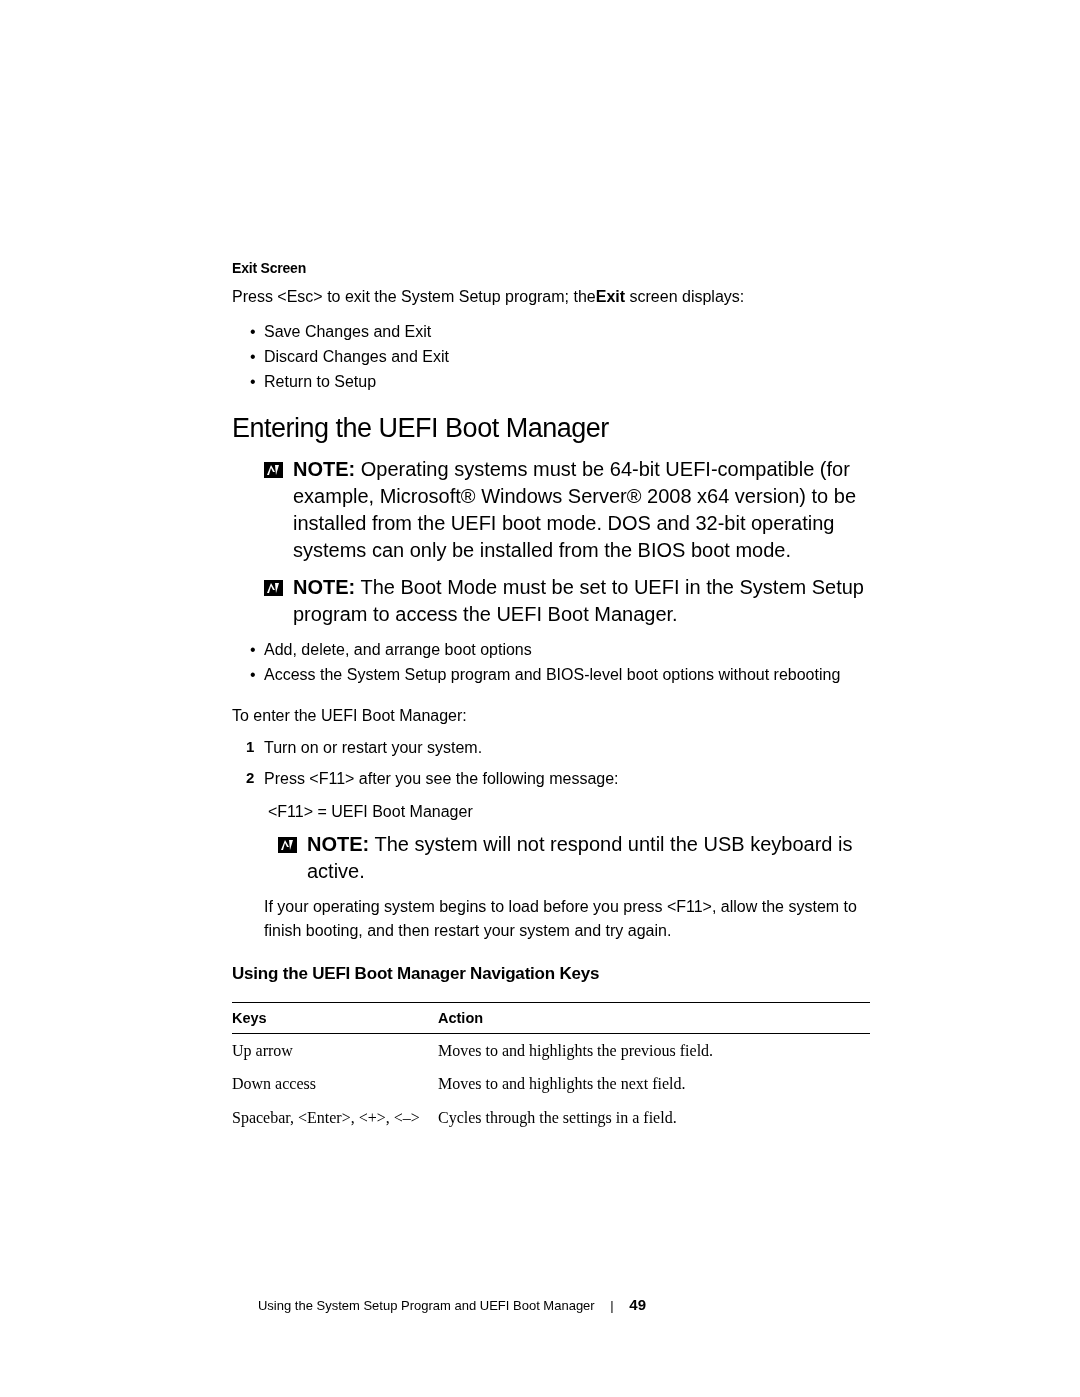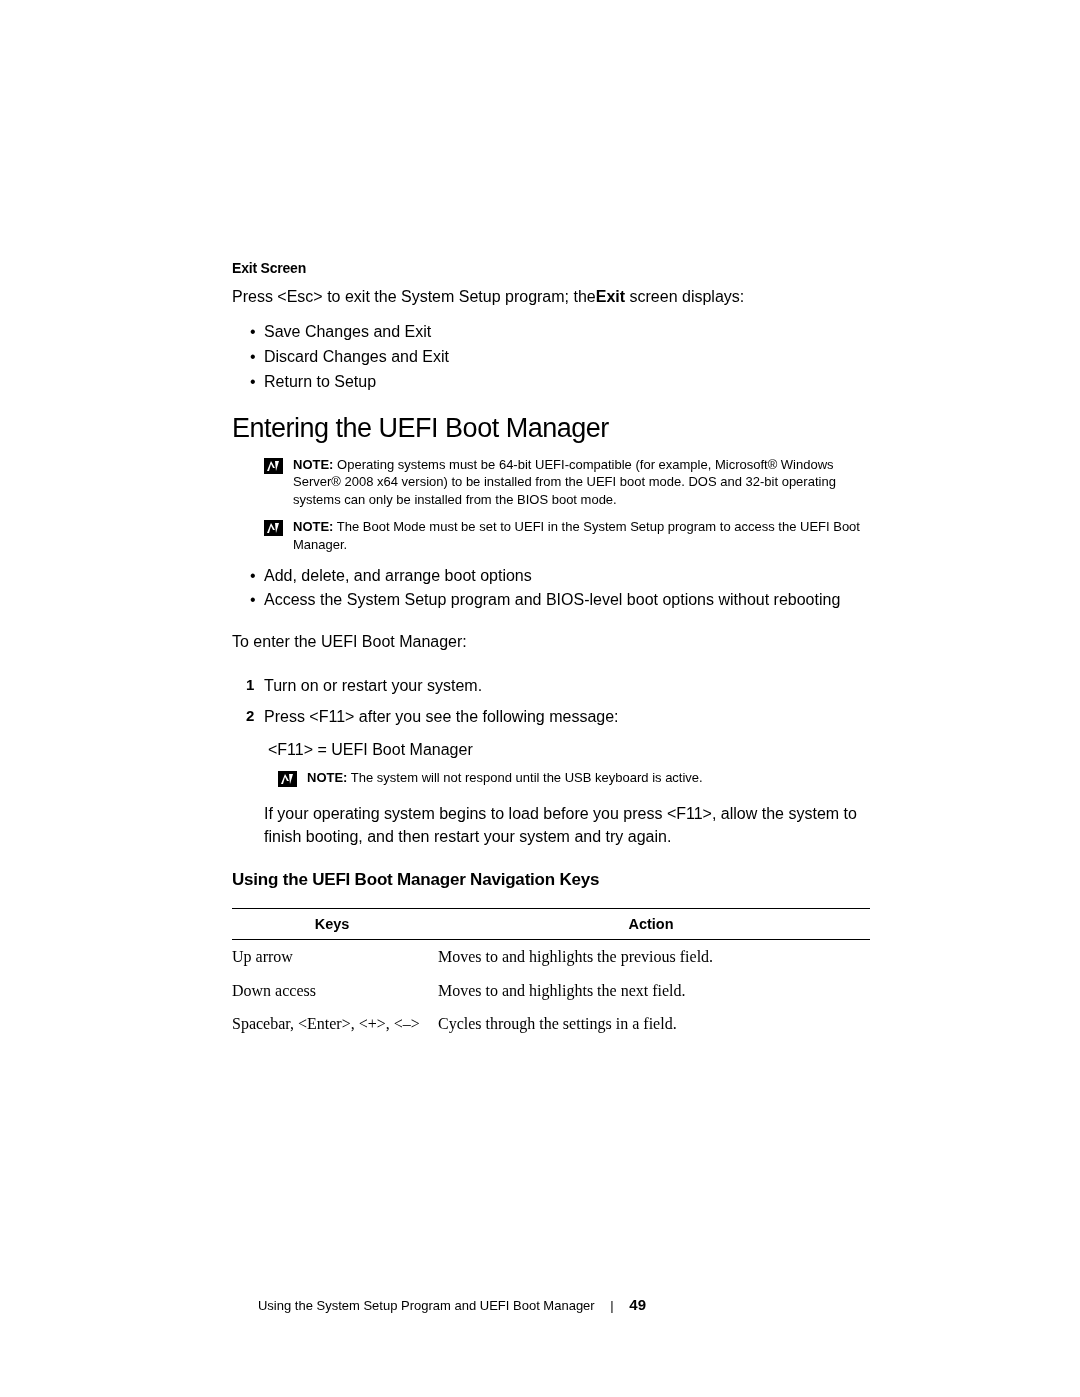--- a/index.html
+++ b/index.html
@@ -54,7 +54,7 @@
     align-items: flex-start;
     gap: 10px;
     margin: 0 0 10px 32px;
-    font-size: 13px;
+    font-size: 20px;
     line-height: 1.35;
   }
   .note .icon {

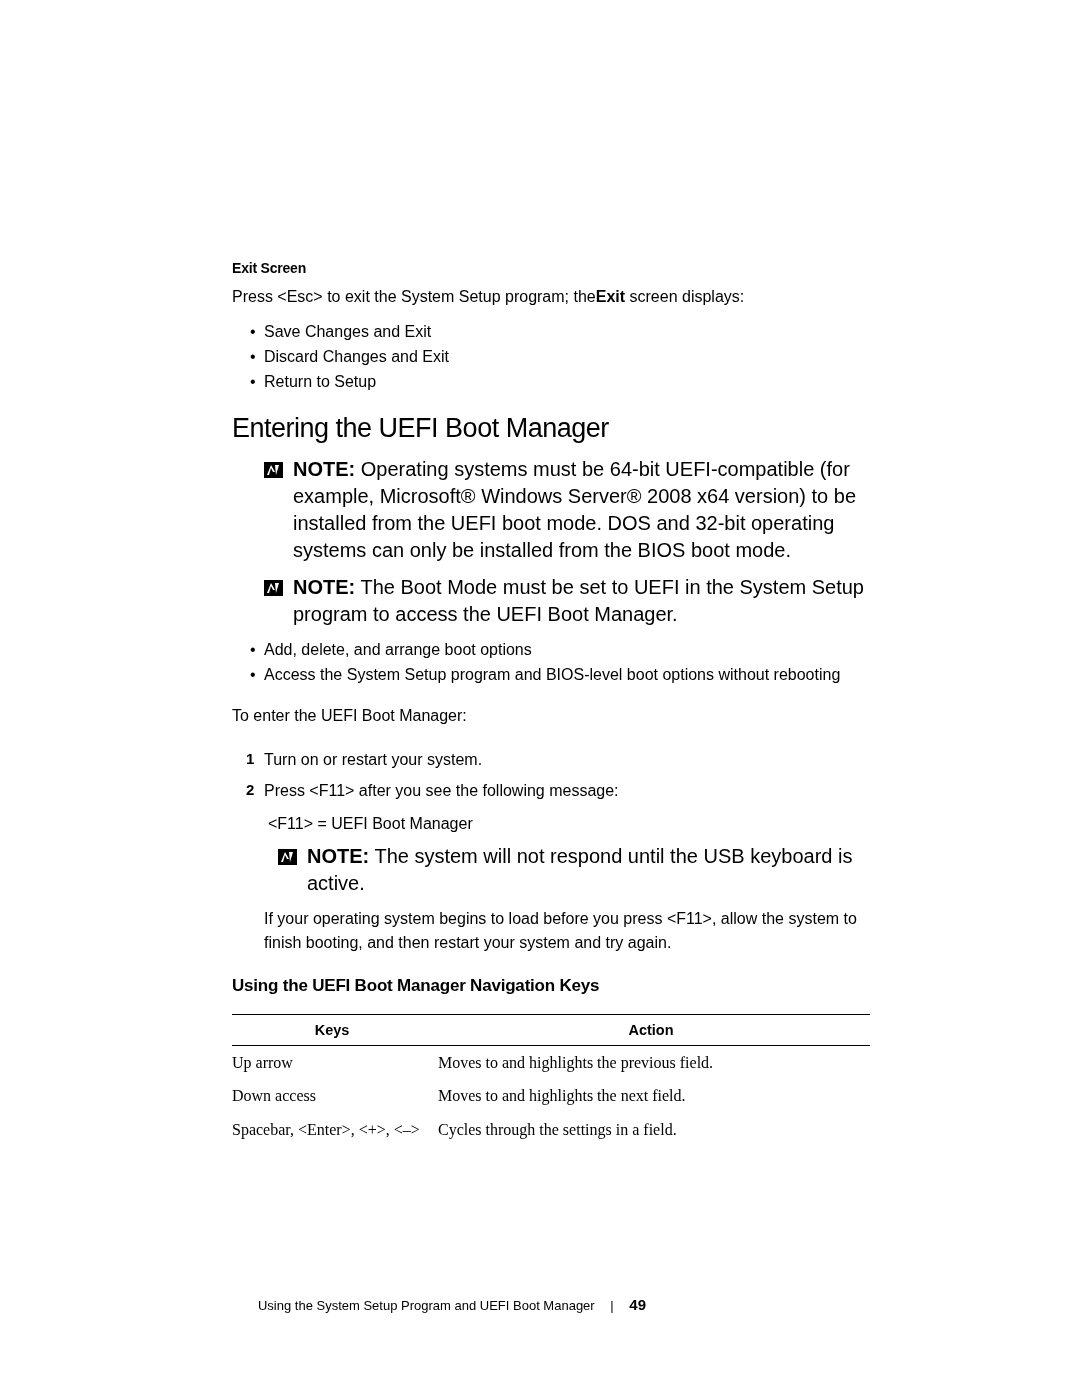--- a/index.html
+++ b/index.html
@@ -195,7 +195,7 @@
     <div class="item">Access the System Setup program and BIOS-level boot options without rebooting</div>
   </div>
 
-  <p class="body-text" style="margin-bottom:20px">To enter the UEFI Boot Manager:</p>
+  <p class="body-text" style="margin-bottom:8px">To enter the UEFI Boot Manager:</p>
 
   <div class="num-list">
     <div class="nitem">

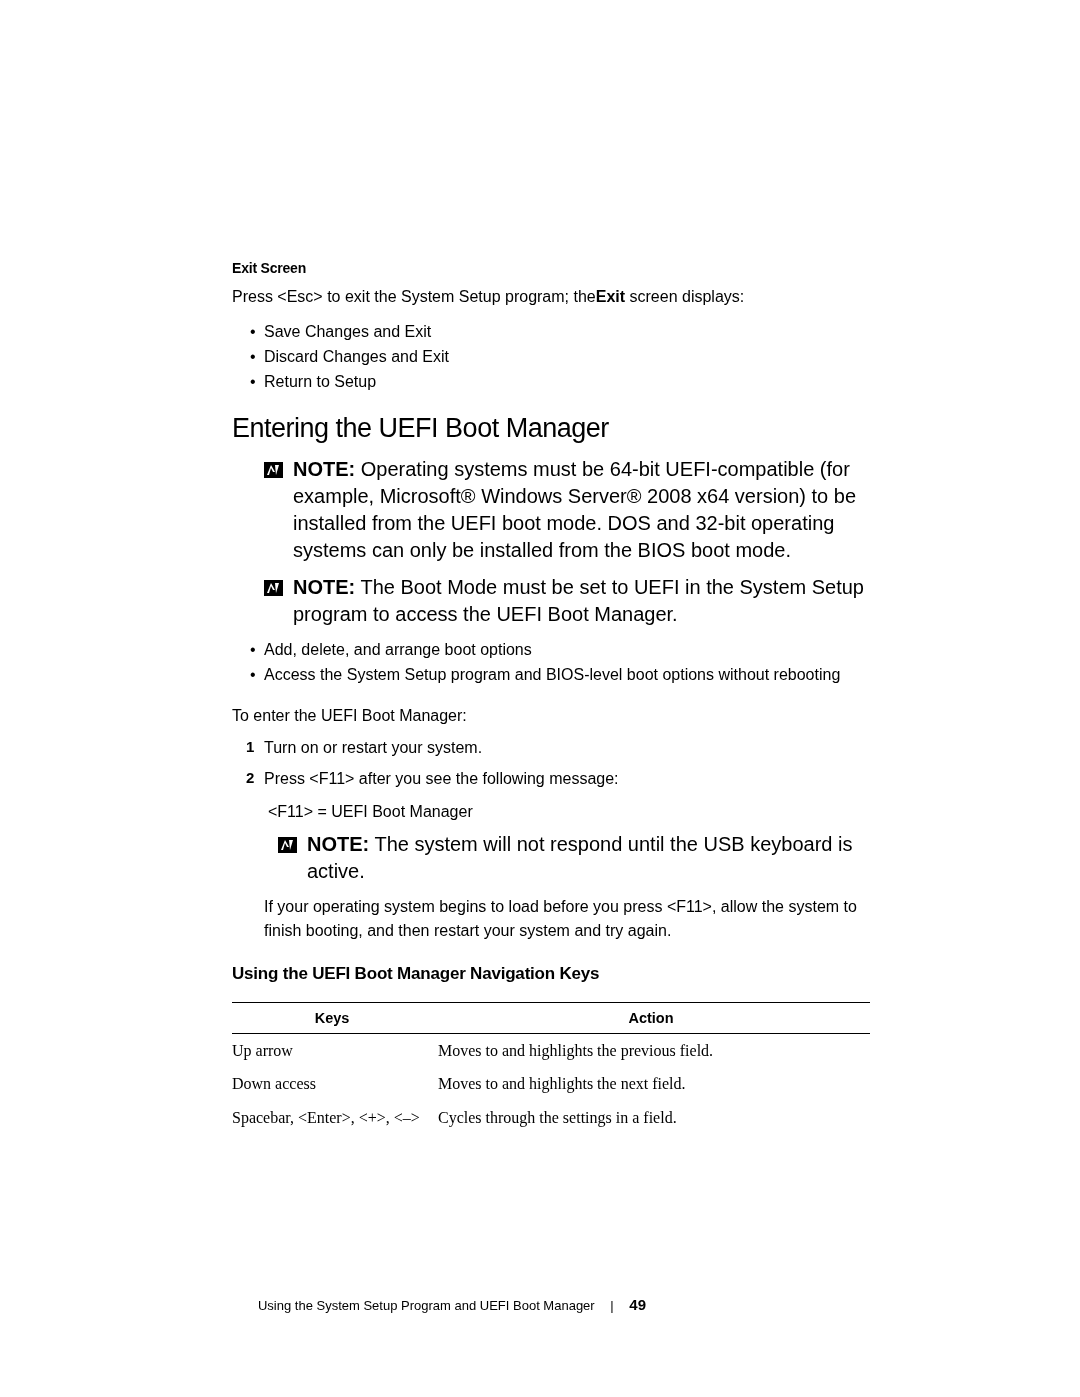--- a/index.html
+++ b/index.html
@@ -111,7 +111,7 @@
     font-size: 16px;
   }
   table.keys thead th {
-    text-align: center;
+    text-align: left;
     font-family: Arial, Helvetica, sans-serif;
     font-weight: bold;
     font-size: 14.5px;

